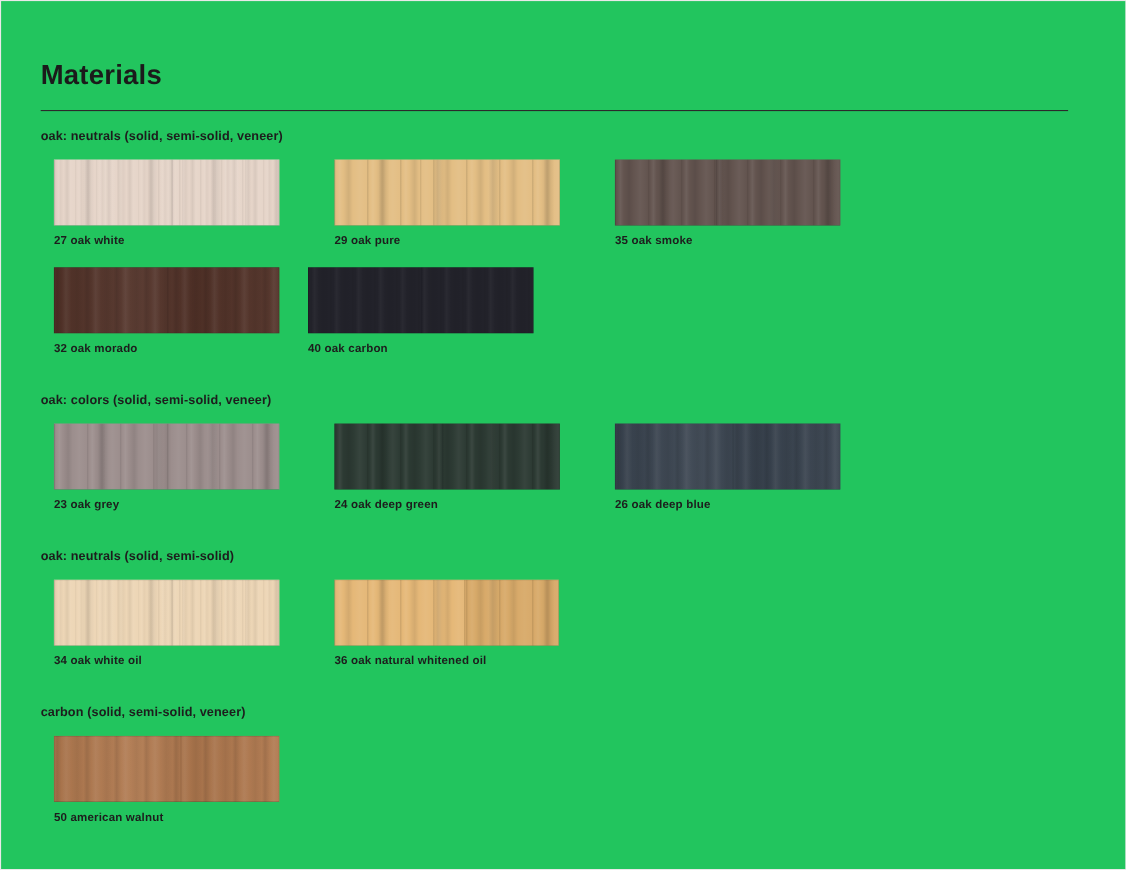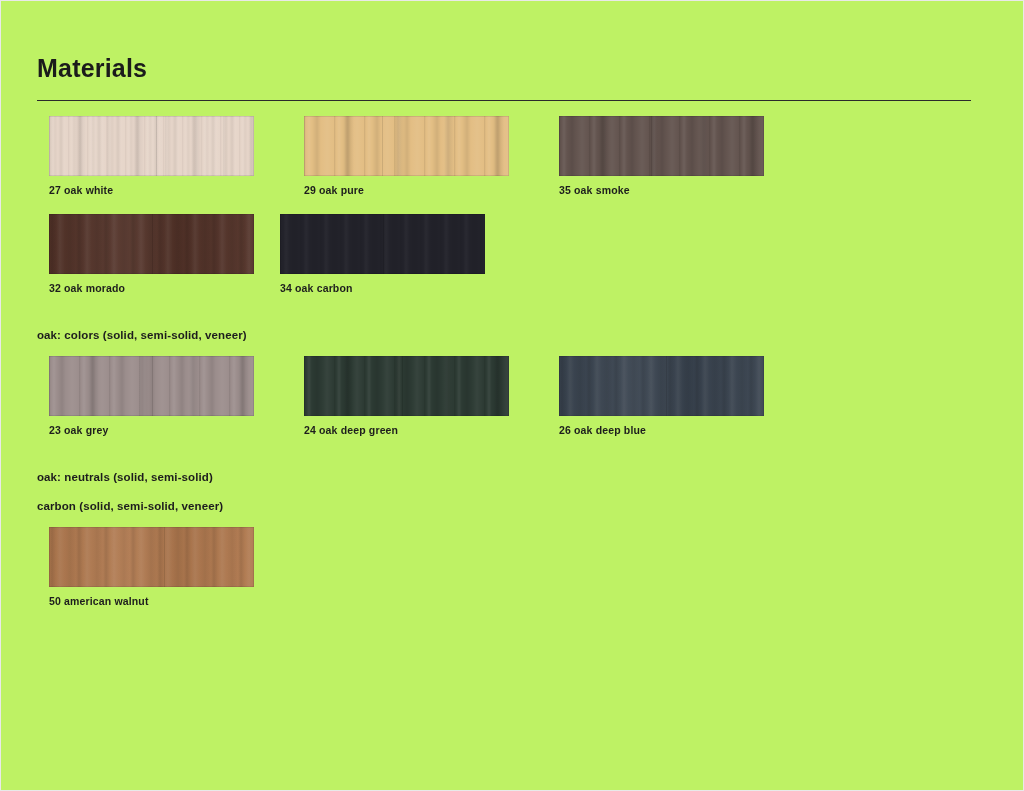--- a/index.html
+++ b/index.html
@@ -16,7 +16,7 @@
     position: relative;
     width: 1024px;
     height: 791px;
-    background: #bef264;
+    background: #22c55e;
     box-sizing: border-box;
     border: 1px solid #e9e9e9;
     overflow: hidden;

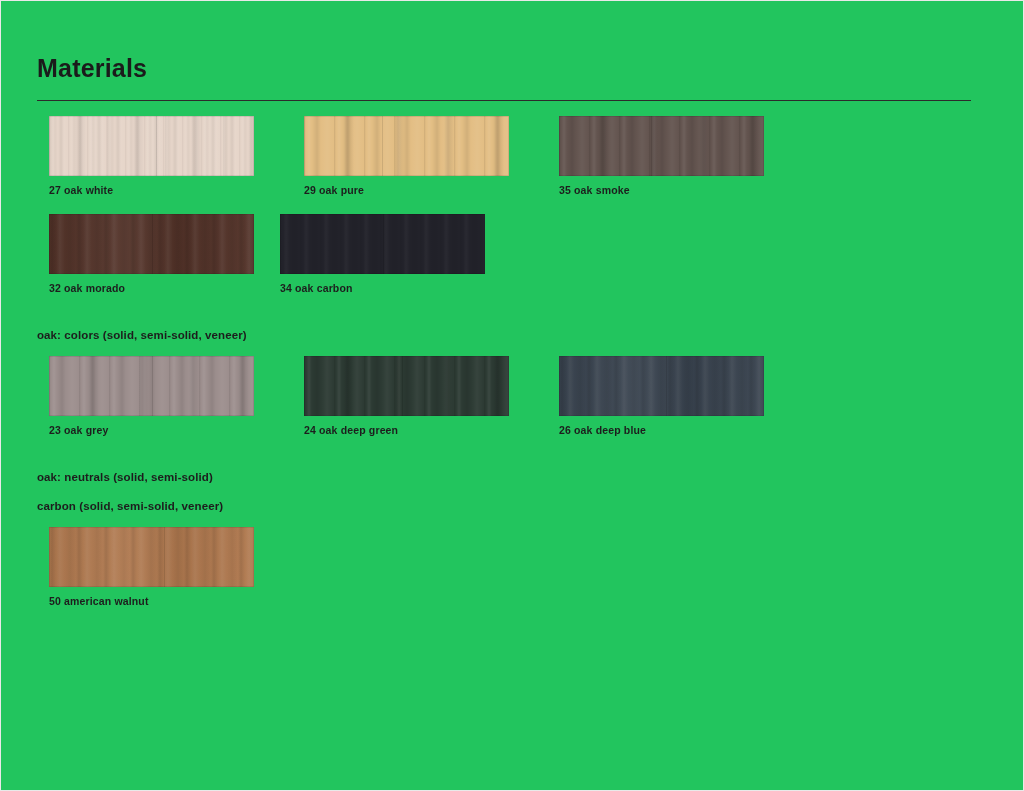--- a/index.html
+++ b/index.html
@@ -157,6 +157,7 @@
     <div class="title-rule"></div>
 
     <div id="sections-root">
+        <div class="section-head">oak: neutrals (solid, semi-solid, veneer)</div>
         <div class="swatch-grid">
           <div class="swatch-cell">
             <div class="swatch" style="background: rgb(230, 213, 201);">

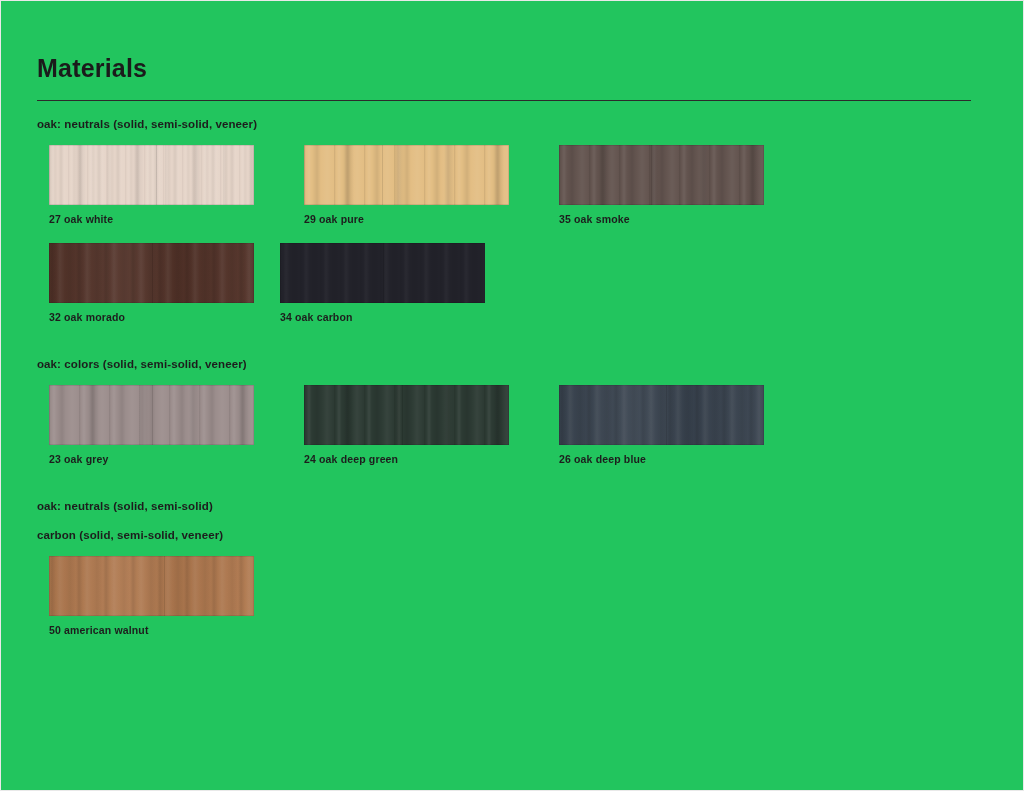--- a/index.html
+++ b/index.html
@@ -192,7 +192,7 @@
               <div class="grain g4"></div>
               <div class="seam" style="left: 50%;"></div>
             </div>
-            <div class="swatch-label">34 oak carbon</div>
+            <div class="swatch-label">40 oak carbon</div>
           </div>
         </div>
         <div class="section-head tight">oak: colors (solid, semi-solid, veneer)</div>

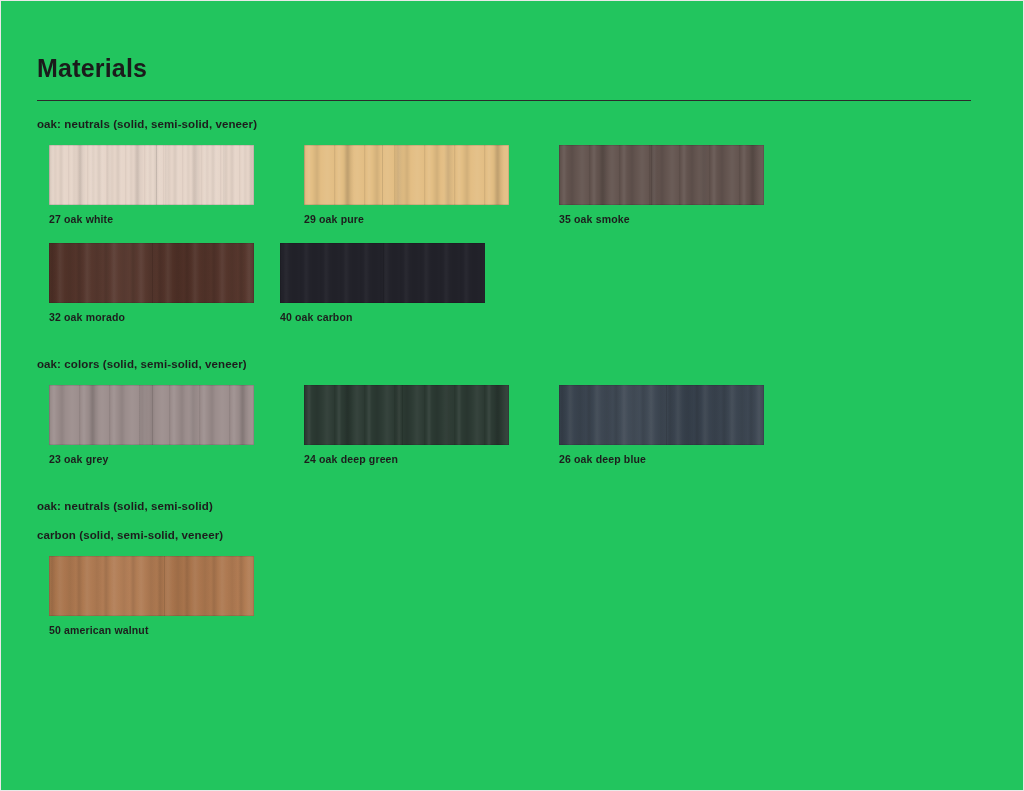--- a/index.html
+++ b/index.html
@@ -220,6 +220,23 @@
           </div>
         </div>
         <div class="section-head tight">oak: neutrals (solid, semi-solid)</div>
+        <div class="swatch-grid">
+          <div class="swatch-cell">
+            <div class="swatch" style="background: rgb(237, 214, 182);">
+              <div class="grain g1"></div>
+              <div class="seam" style="left: 52%;"></div>
+            </div>
+            <div class="swatch-label">34 oak white oil</div>
+          </div>
+          <div class="swatch-cell">
+            <div class="swatch narrow" style="background: rgb(229, 184, 120);">
+              <div class="grain g3"></div>
+              <div class="half-dark" style="left: 58%;"></div>
+              <div class="seam" style="left: 58%;"></div>
+            </div>
+            <div class="swatch-label">36 oak natural whitened oil</div>
+          </div>
+        </div>
         <div class="section-head tight">carbon (solid, semi-solid, veneer)</div>
         <div class="swatch-grid">
           <div class="swatch-cell">

